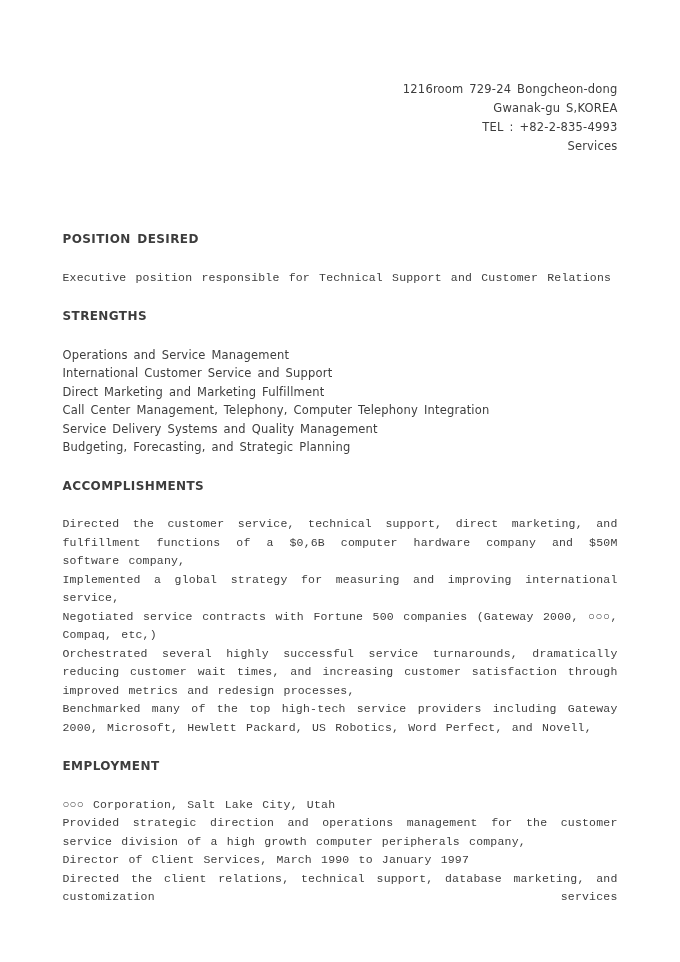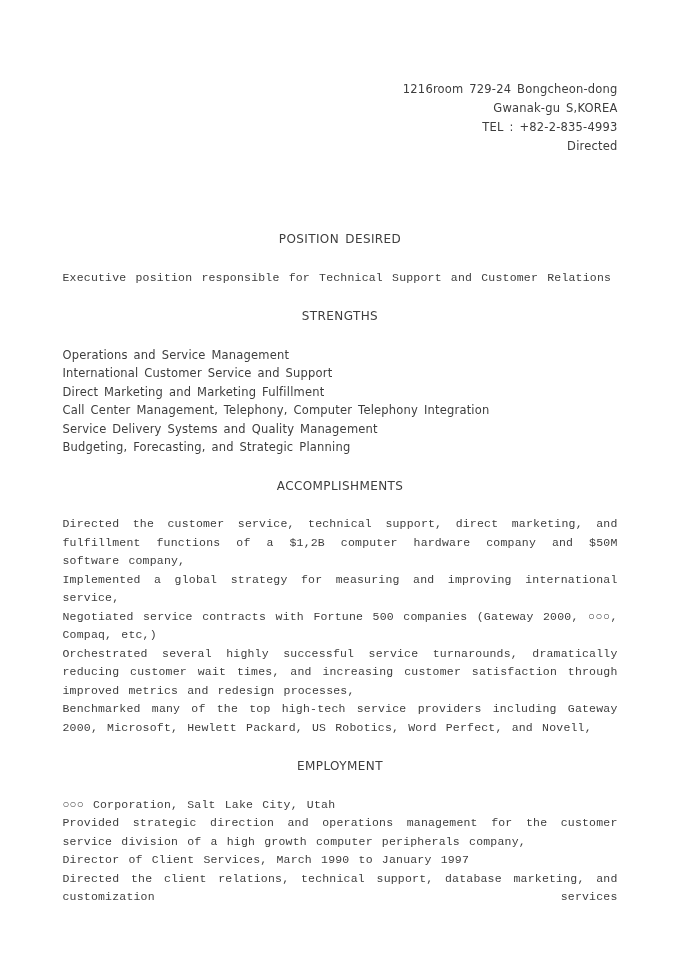--- a/index.html
+++ b/index.html
@@ -52,7 +52,7 @@
     <div>1216room 729-24 Bongcheon-dong</div>
     <div>Gwanak-gu S,KOREA</div>
     <div>TEL : +82-2-835-4993</div>
-    <div>Directed</div>
+    <div>Services</div>
   </div>
 
   <div class="heading first">POSITION DESIRED</div>

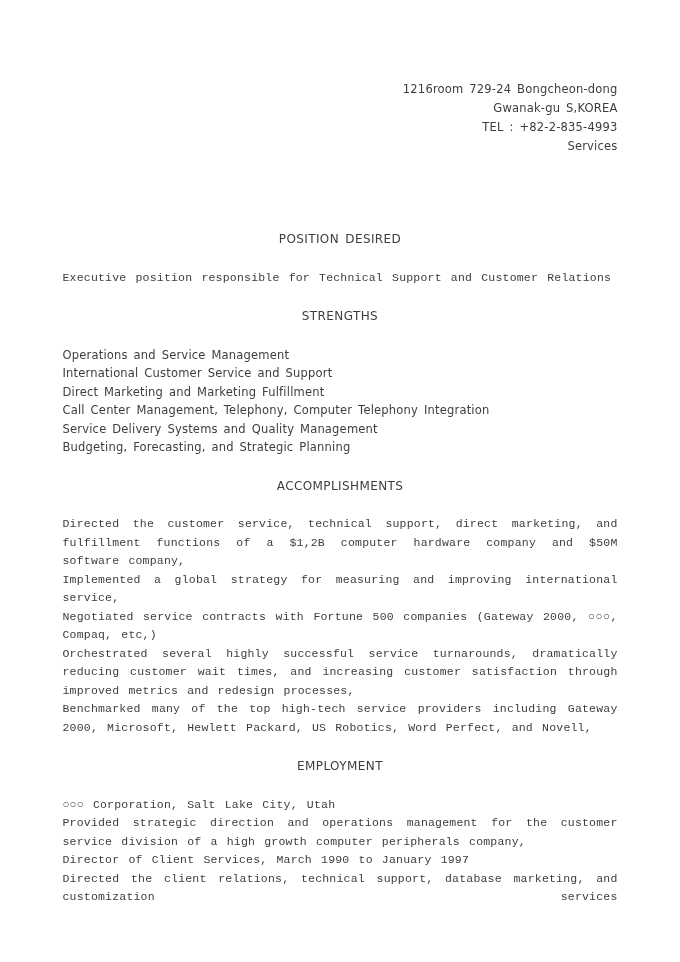--- a/index.html
+++ b/index.html
@@ -23,8 +23,7 @@
     line-height: 19px;
   }
   .heading {
-    text-align: center;
-    font-weight: normal;
+    font-weight: bold;
     font-size: 12px;
     letter-spacing: 0.4px;
     margin: 20px 0 20px 0;

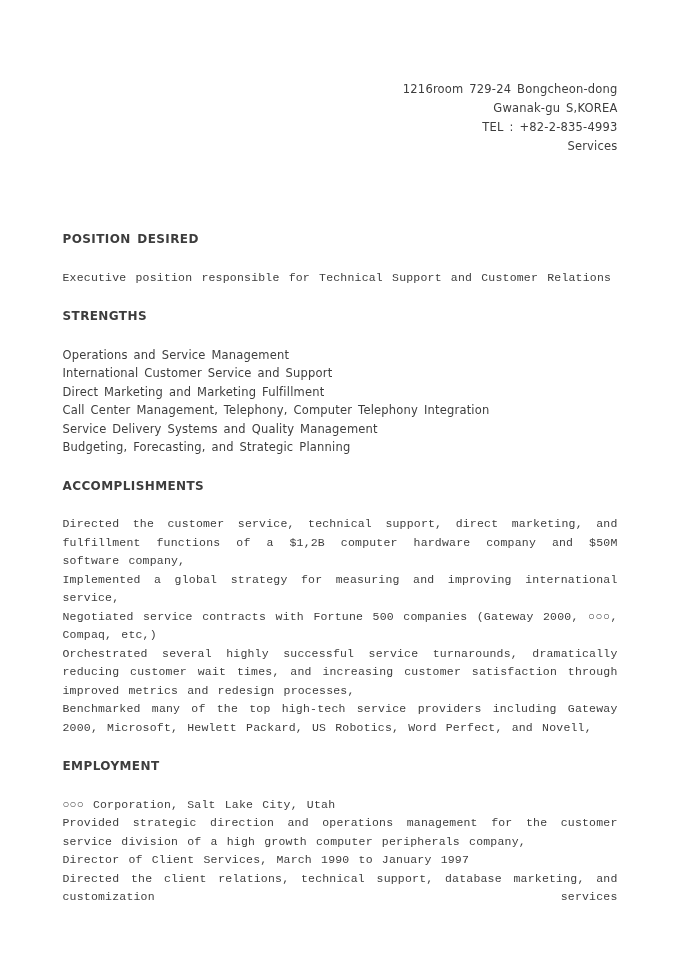--- a/index.html
+++ b/index.html
@@ -72,7 +72,7 @@
   <div class="heading">ACCOMPLISHMENTS</div>
 
   <div>
-    <div class="para">Directed the customer service, technical support, direct marketing, and fulfillment functions of a $1,2B computer hardware company and $50M software company,</div>
+    <div class="para">Directed the customer service, technical support, direct marketing, and fulfillment functions of a $0,6B computer hardware company and $50M software company,</div>
     <div class="para">Implemented a global strategy for measuring and improving international service,</div>
     <div class="para">Negotiated service contracts with Fortune 500 companies (Gateway 2000, ○○○, Compaq, etc,)</div>
     <div class="para">Orchestrated several highly successful service turnarounds, dramatically reducing customer wait times, and increasing customer satisfaction through improved metrics and redesign processes,</div>

